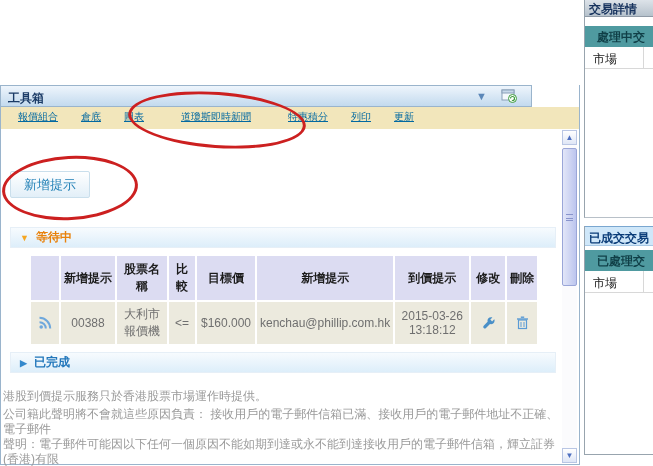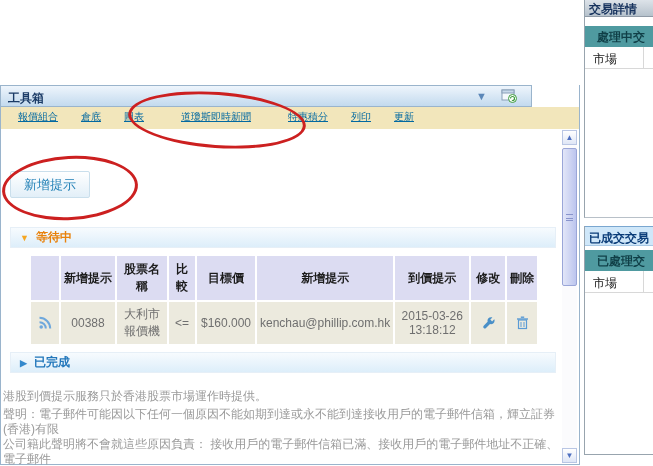--- a/index.html
+++ b/index.html
@@ -199,8 +199,8 @@
 
   <div class="note">港股到價提示服務只於香港股票市場運作時提供。</div>
   <div class="disclaimer">
+    <div>公司籍此聲明將不會就這些原因負責： 接收用戶的電子郵件信箱已滿、接收用戶的電子郵件地址不正確、電子郵件</div>
     <div>聲明：電子郵件可能因以下任何一個原因不能如期到達或永不能到達接收用戶的電子郵件信箱，輝立証券(香港)有限</div>
-    <div>公司籍此聲明將不會就這些原因負責： 接收用戶的電子郵件信箱已滿、接收用戶的電子郵件地址不正確、電子郵件</div>
 
   </div>
 

